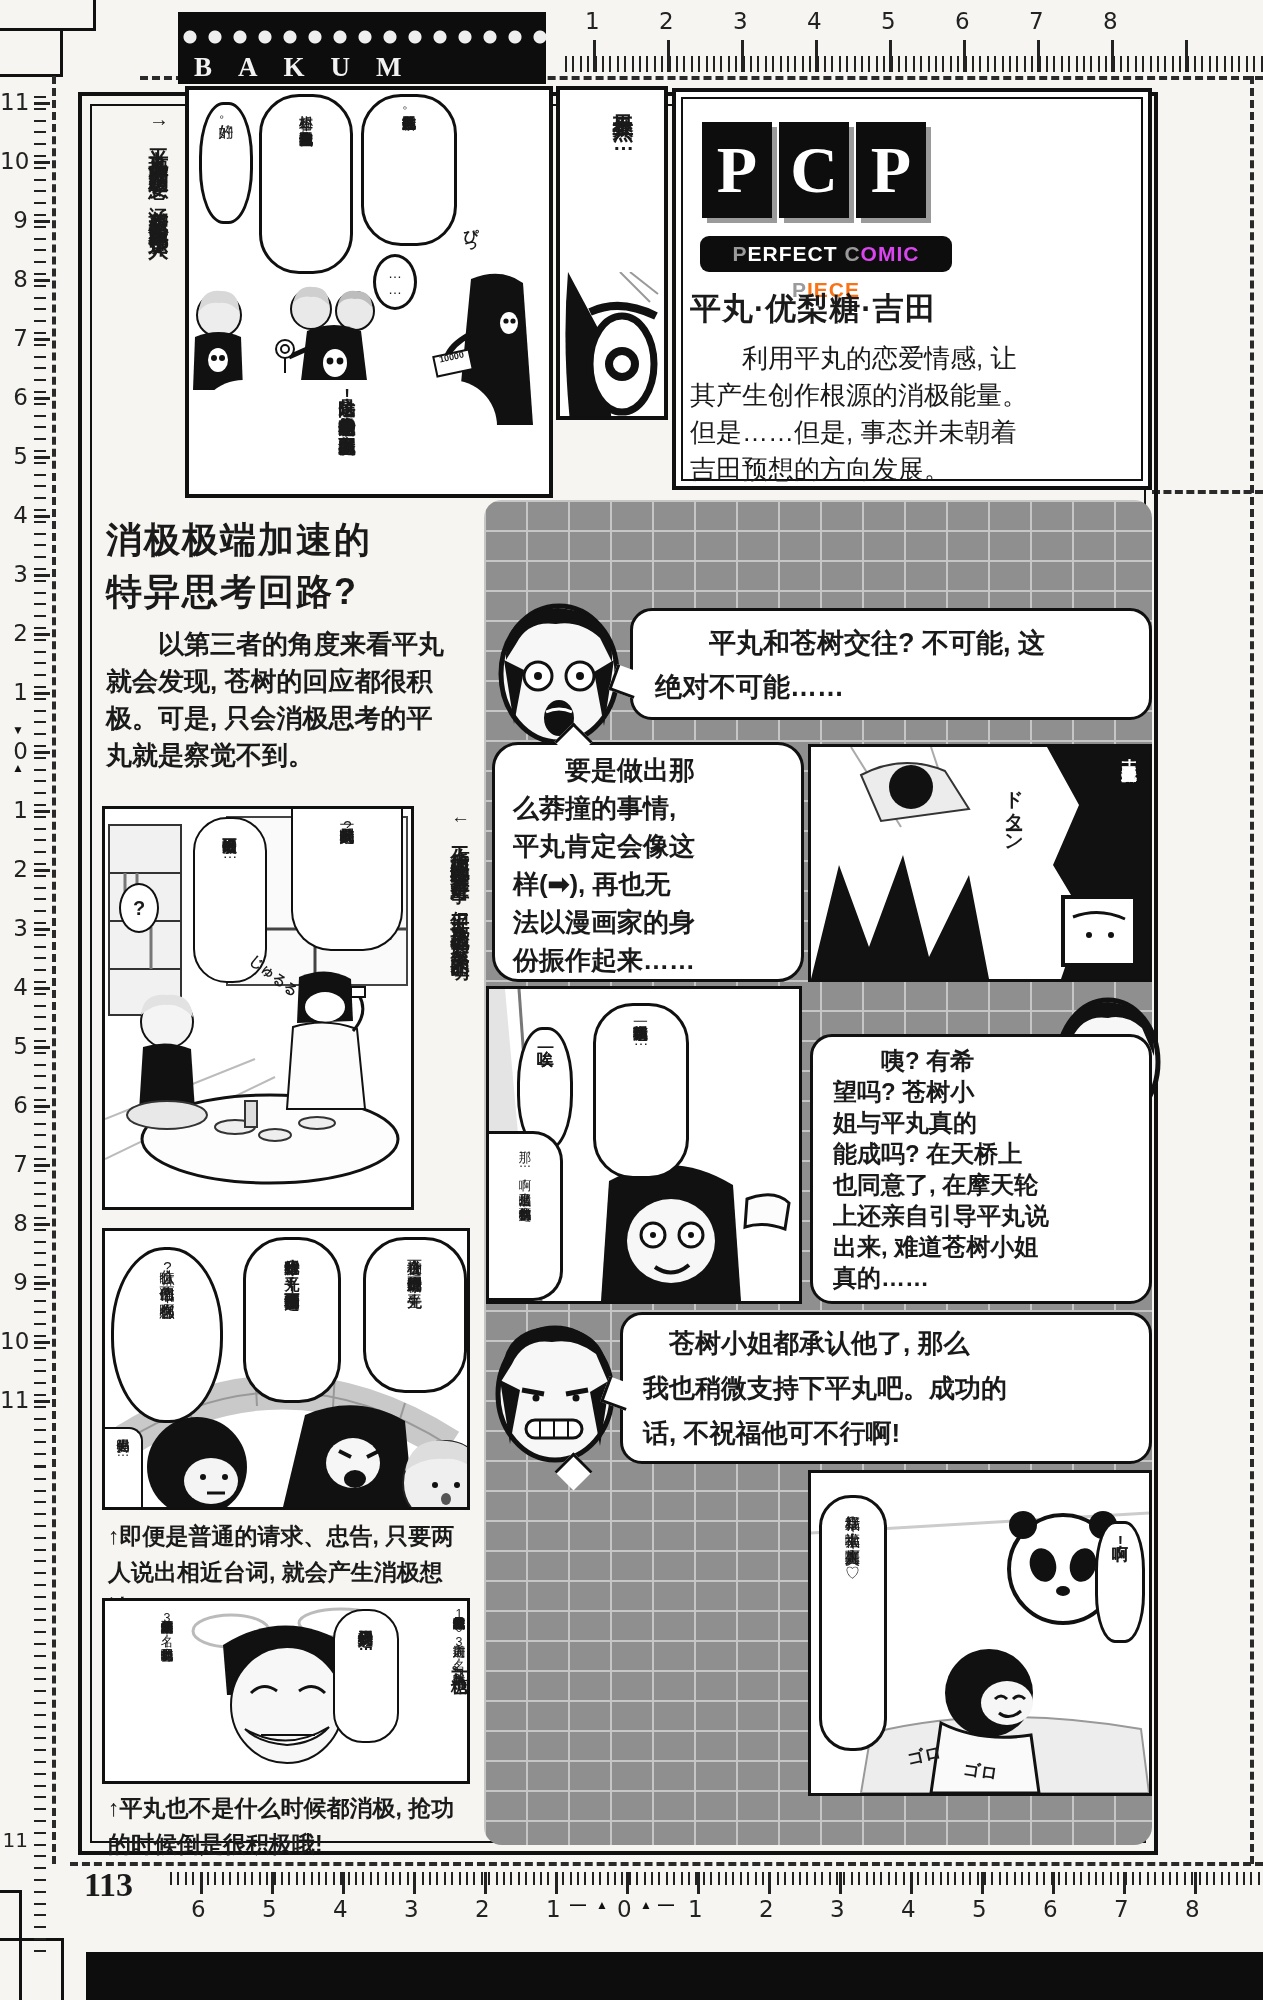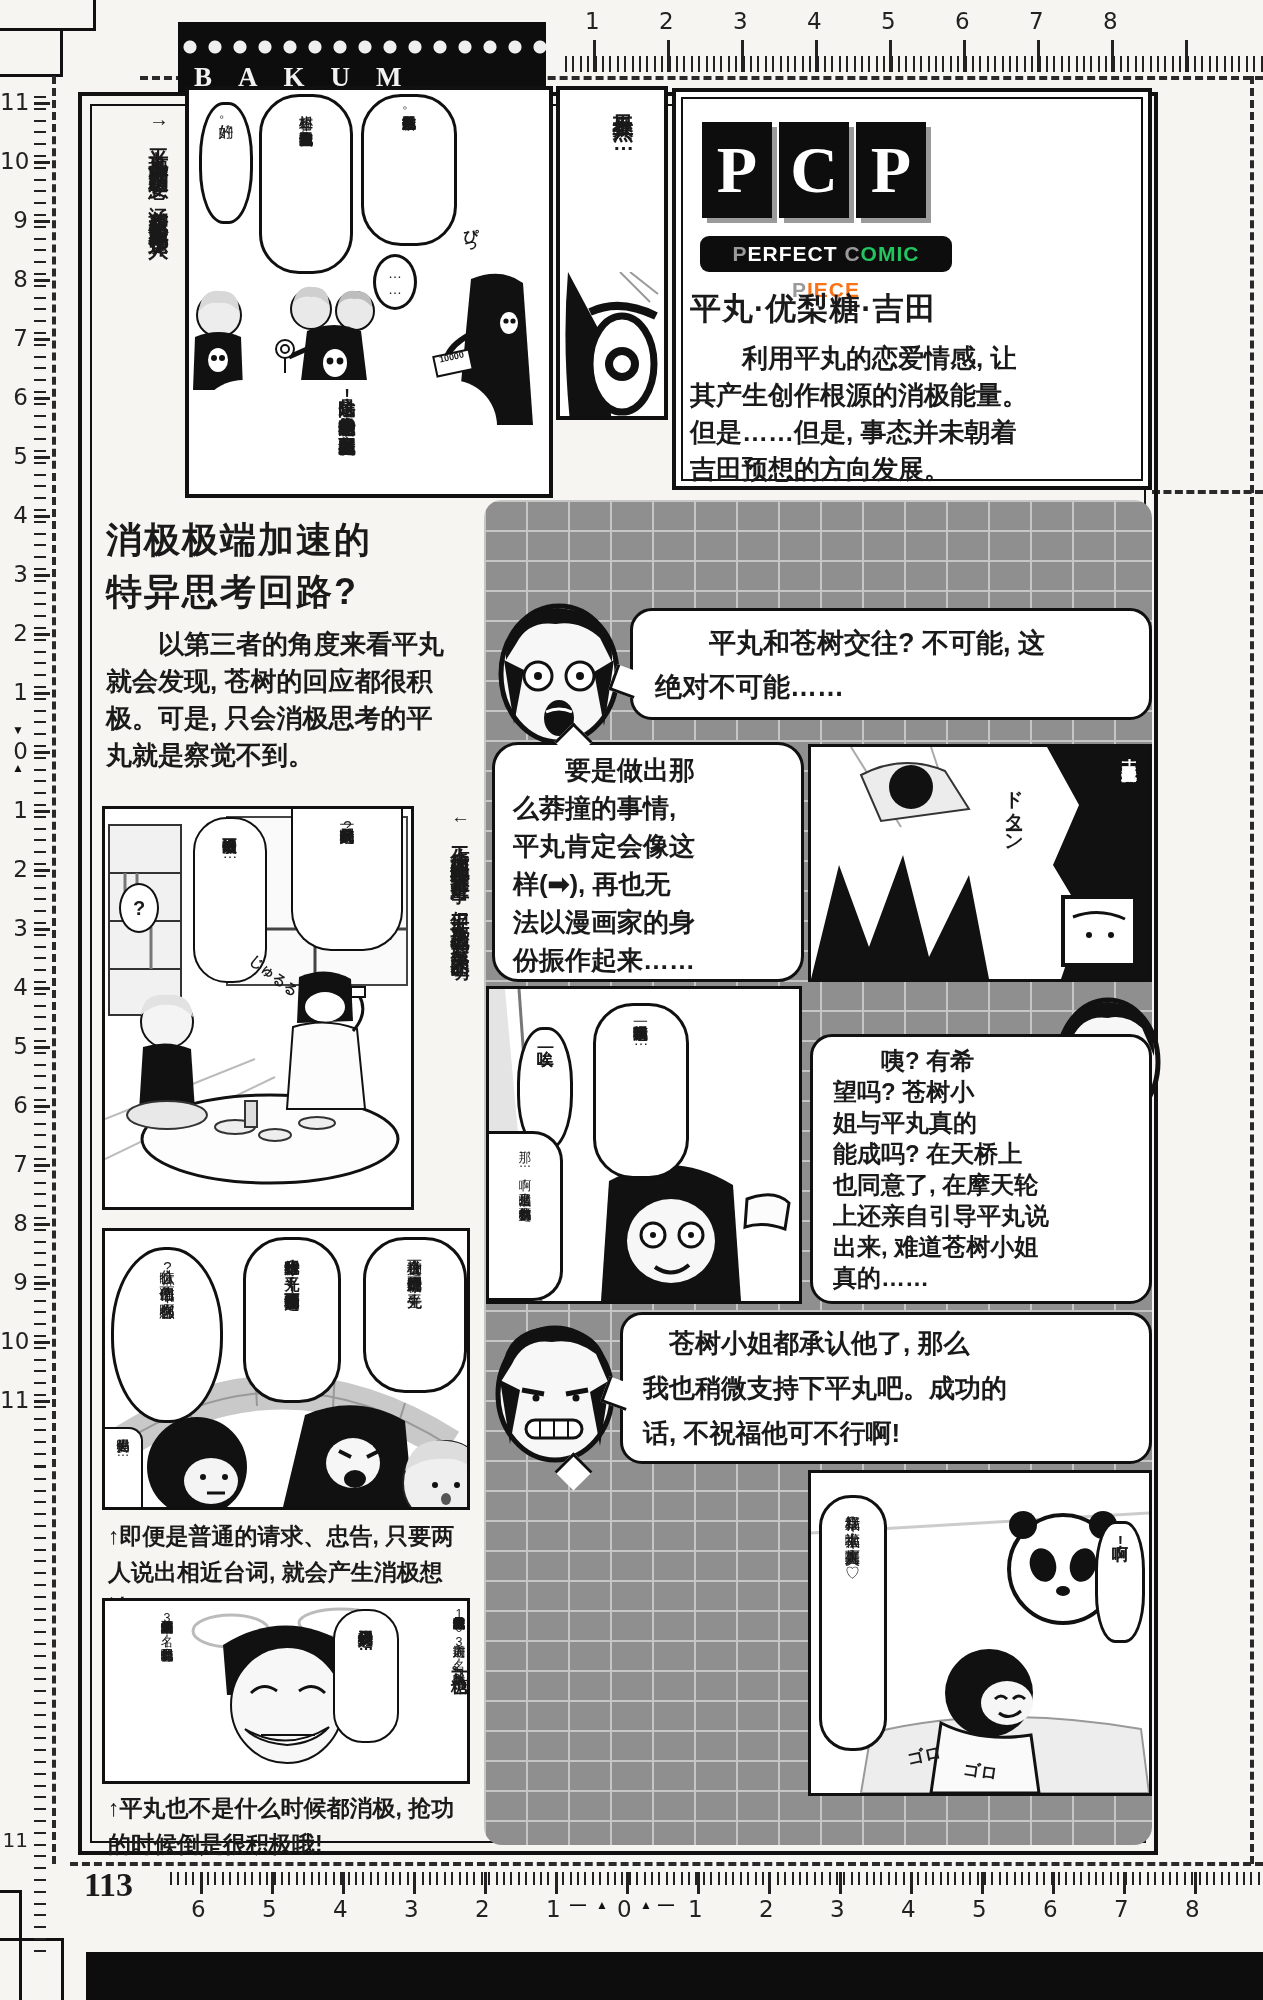--- a/index.html
+++ b/index.html
@@ -59,7 +59,7 @@
   <div class="minor-v" style="left:34px;top:1466px;width:12px;height:494px;"></div>
   <div class="minor-h" style="left:170px;top:1872px;width:1093px;height:13px;"></div>
 
-  <div class="abs" style="left:178px;top:22px;width:368px;height:72px;">
+  <div class="abs" style="left:178px;top:12px;width:368px;height:72px;">
     <div class="abs" style="left:0;top:0;width:100%;height:12px;background:#0d0d0d;"></div>
     <div class="abs" style="left:0;top:12px;width:100%;height:26px;background-color:#0d0d0d;
       background-image:radial-gradient(circle at 12px 13px,#efefef 6px,transparent 7px);background-size:25px 26px;"></div>

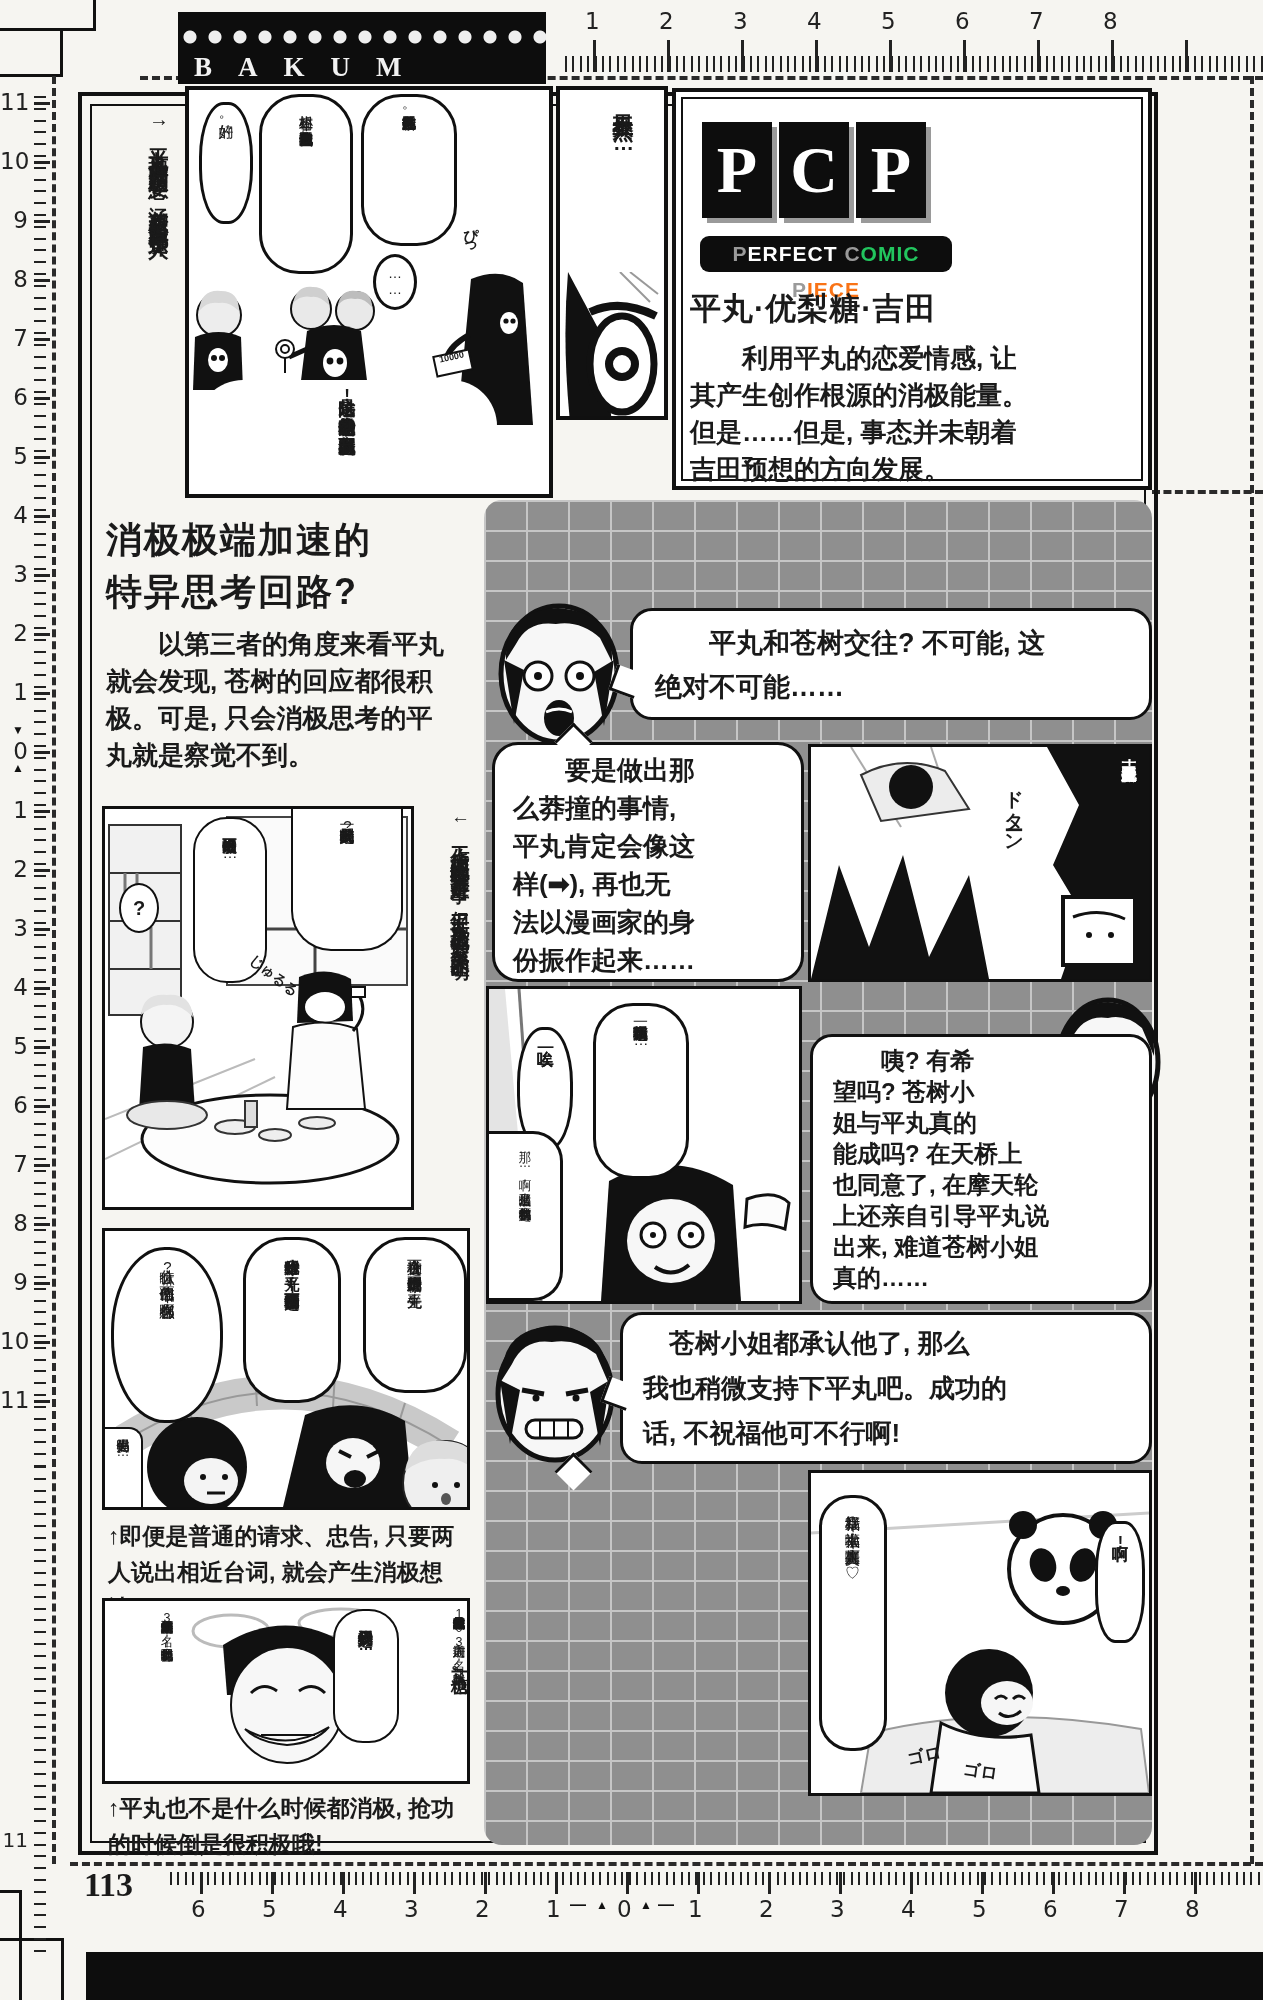--- a/index.html
+++ b/index.html
@@ -137,7 +137,7 @@
       <span class="pcp-square">P</span><span class="pcp-square">C</span><span class="pcp-square">P</span>
     </div>
     <div class="abs" style="left:24px;top:144px;width:252px;height:36px;background:#0d0d0d;border-radius:9px;text-align:center;line-height:36px;font-weight:bold;font-size:21px;letter-spacing:1px;">
-      <span style="color:#9a9a9a;">P</span><span style="color:#fff;">ERFECT </span><span style="color:#9a9a9a;">C</span><span style="color:#22c55e;">OMIC </span><span style="color:#9a9a9a;">P</span><span style="color:#f97316;">IECE</span>
+      <span style="color:#9a9a9a;">P</span><span style="color:#fff;">ERFECT </span><span style="color:#9a9a9a;">C</span><span style="color:#d946ef;">OMIC </span><span style="color:#9a9a9a;">P</span><span style="color:#f97316;">IECE</span>
     </div>
     <div class="abs bold" style="left:14px;top:196px;font-size:31px;letter-spacing:1px;">平丸·优梨糖·吉田</div>
     <div class="abs pre" style="left:14px;top:248px;width:450px;font-size:26px;line-height:37px;font-weight:bold;">　　利用平丸的恋爱情感, 让

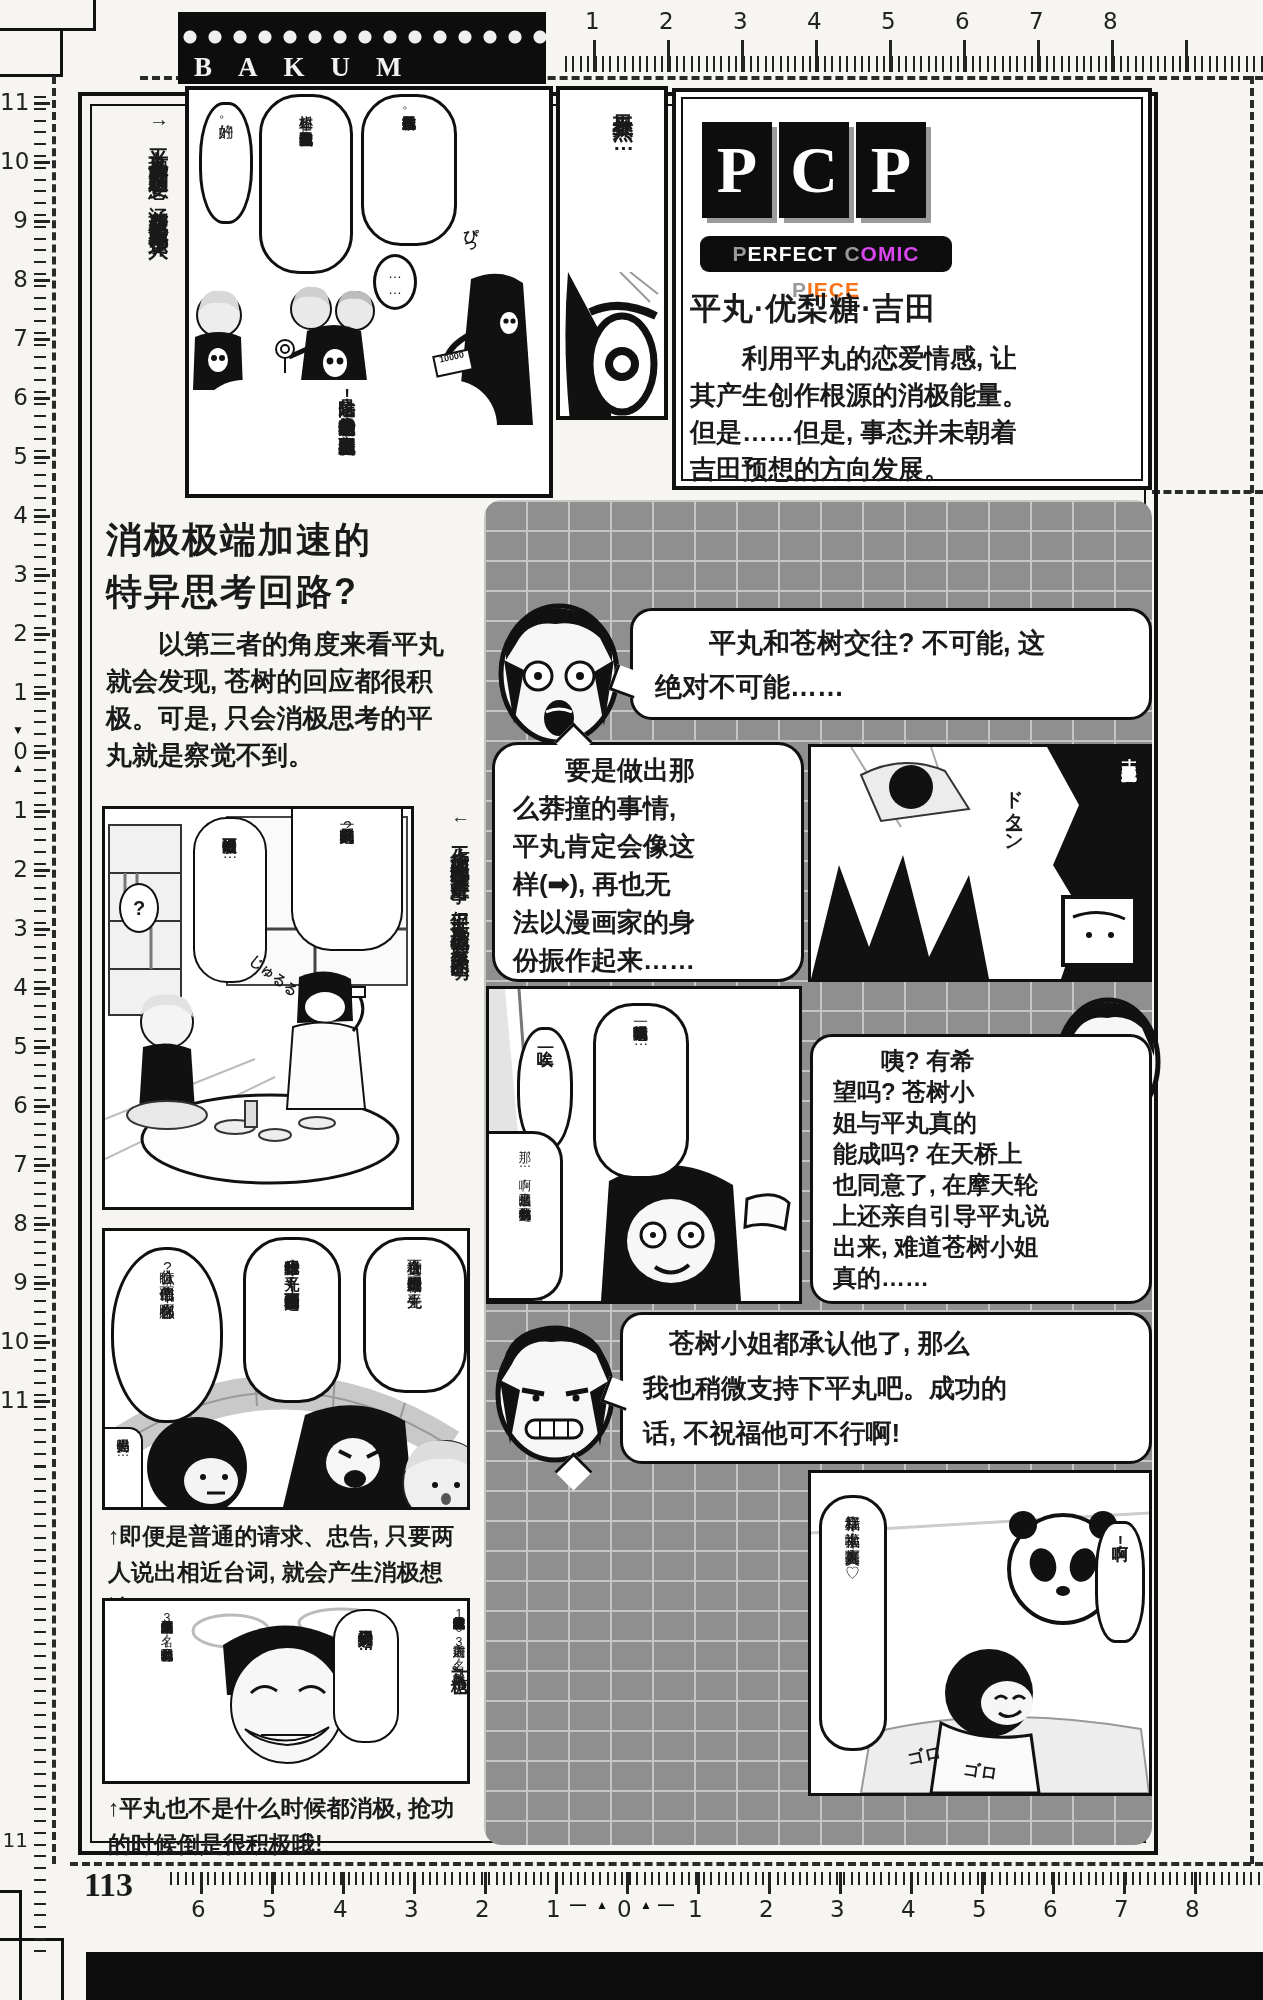--- a/index.html
+++ b/index.html
@@ -140,7 +140,7 @@
       <span style="color:#9a9a9a;">P</span><span style="color:#fff;">ERFECT </span><span style="color:#9a9a9a;">C</span><span style="color:#d946ef;">OMIC </span><span style="color:#9a9a9a;">P</span><span style="color:#f97316;">IECE</span>
     </div>
     <div class="abs bold" style="left:14px;top:196px;font-size:31px;letter-spacing:1px;">平丸·优梨糖·吉田</div>
-    <div class="abs pre" style="left:14px;top:248px;width:450px;font-size:26px;line-height:37px;font-weight:bold;">　　利用平丸的恋爱情感, 让
+    <div class="abs pre" style="left:14px;top:248px;width:450px;font-size:26px;line-height:37px;font-weight:normal;">　　利用平丸的恋爱情感, 让
 其产生创作根源的消极能量。
 但是……但是, 事态并未朝着
 吉田预想的方向发展。</div>

